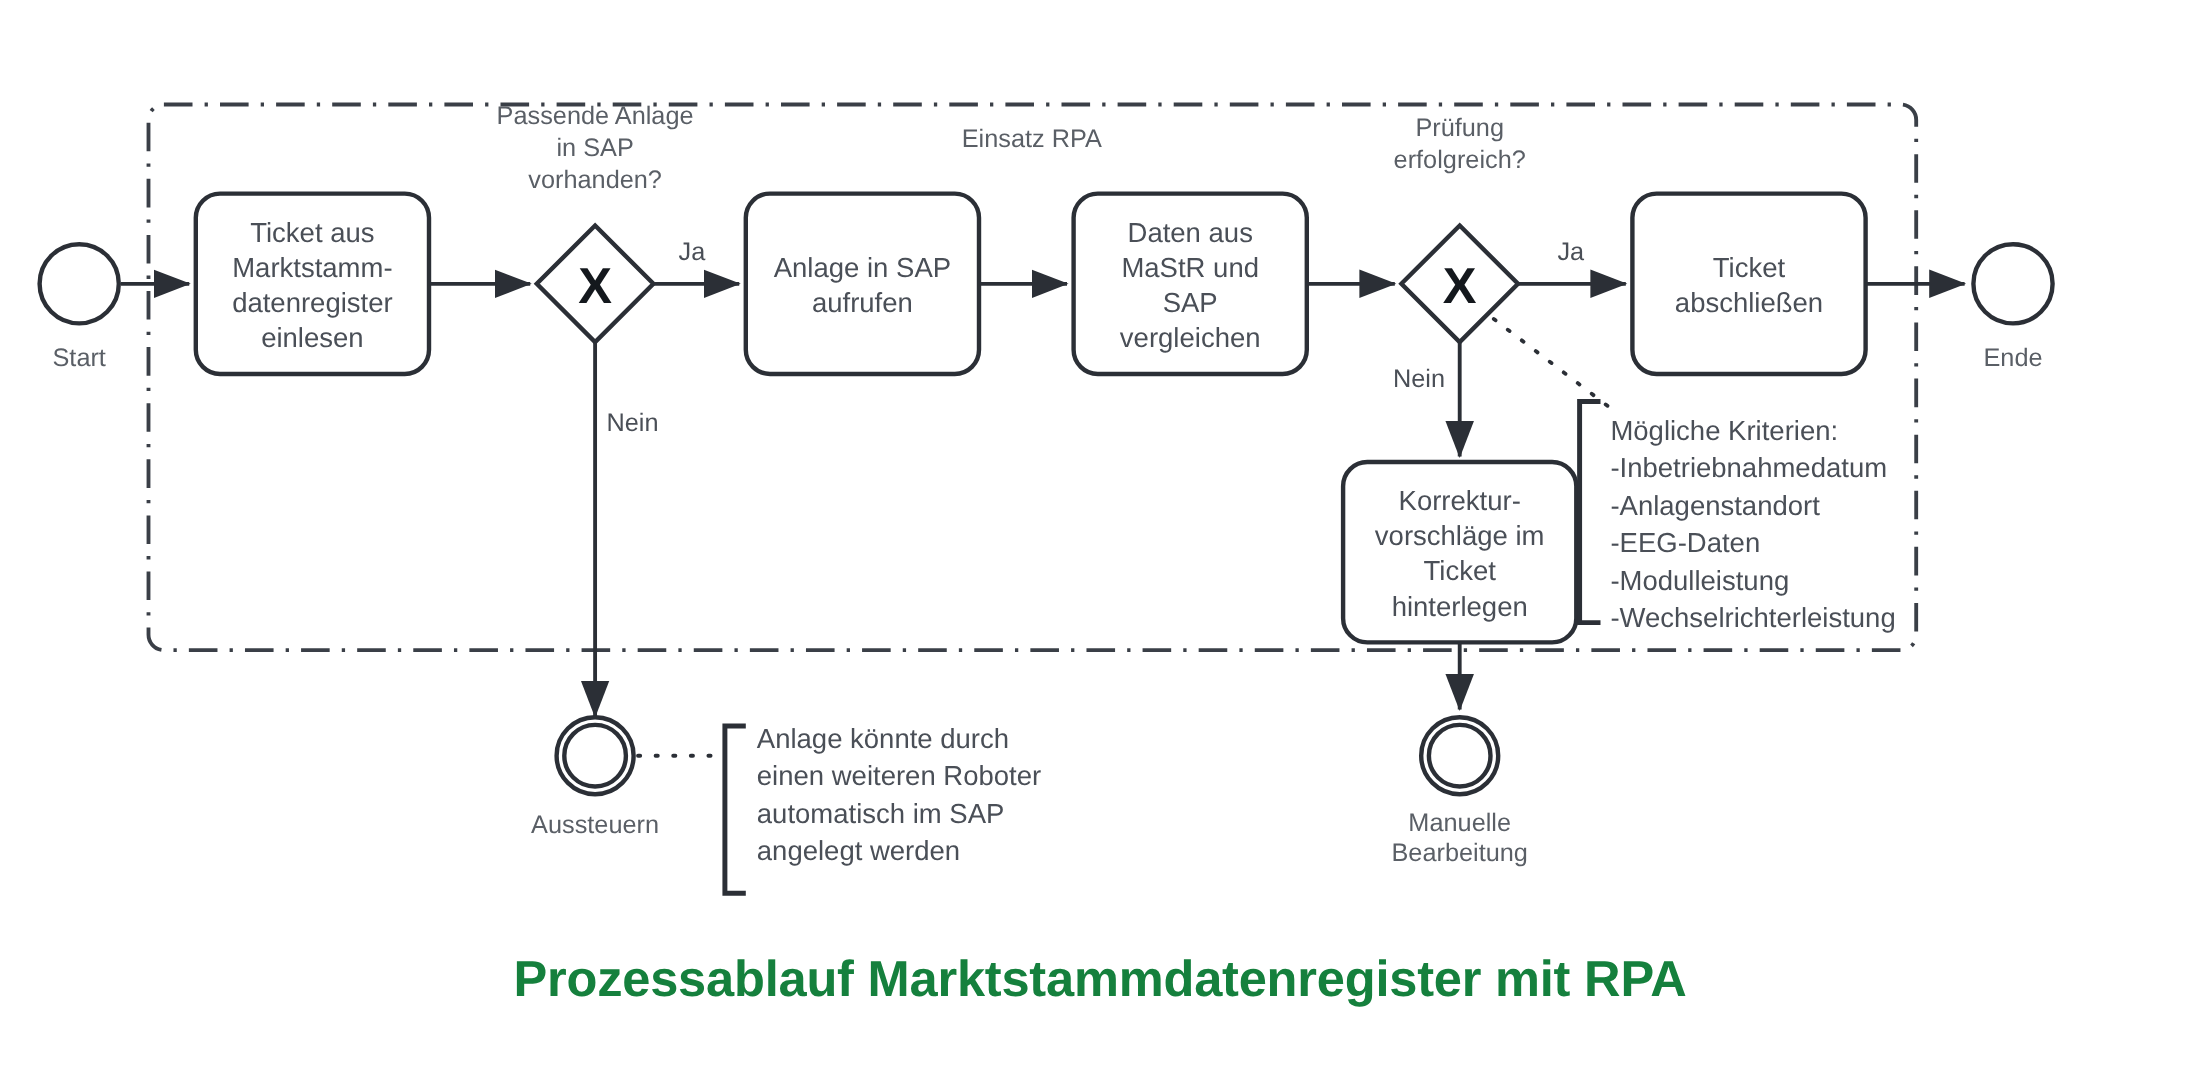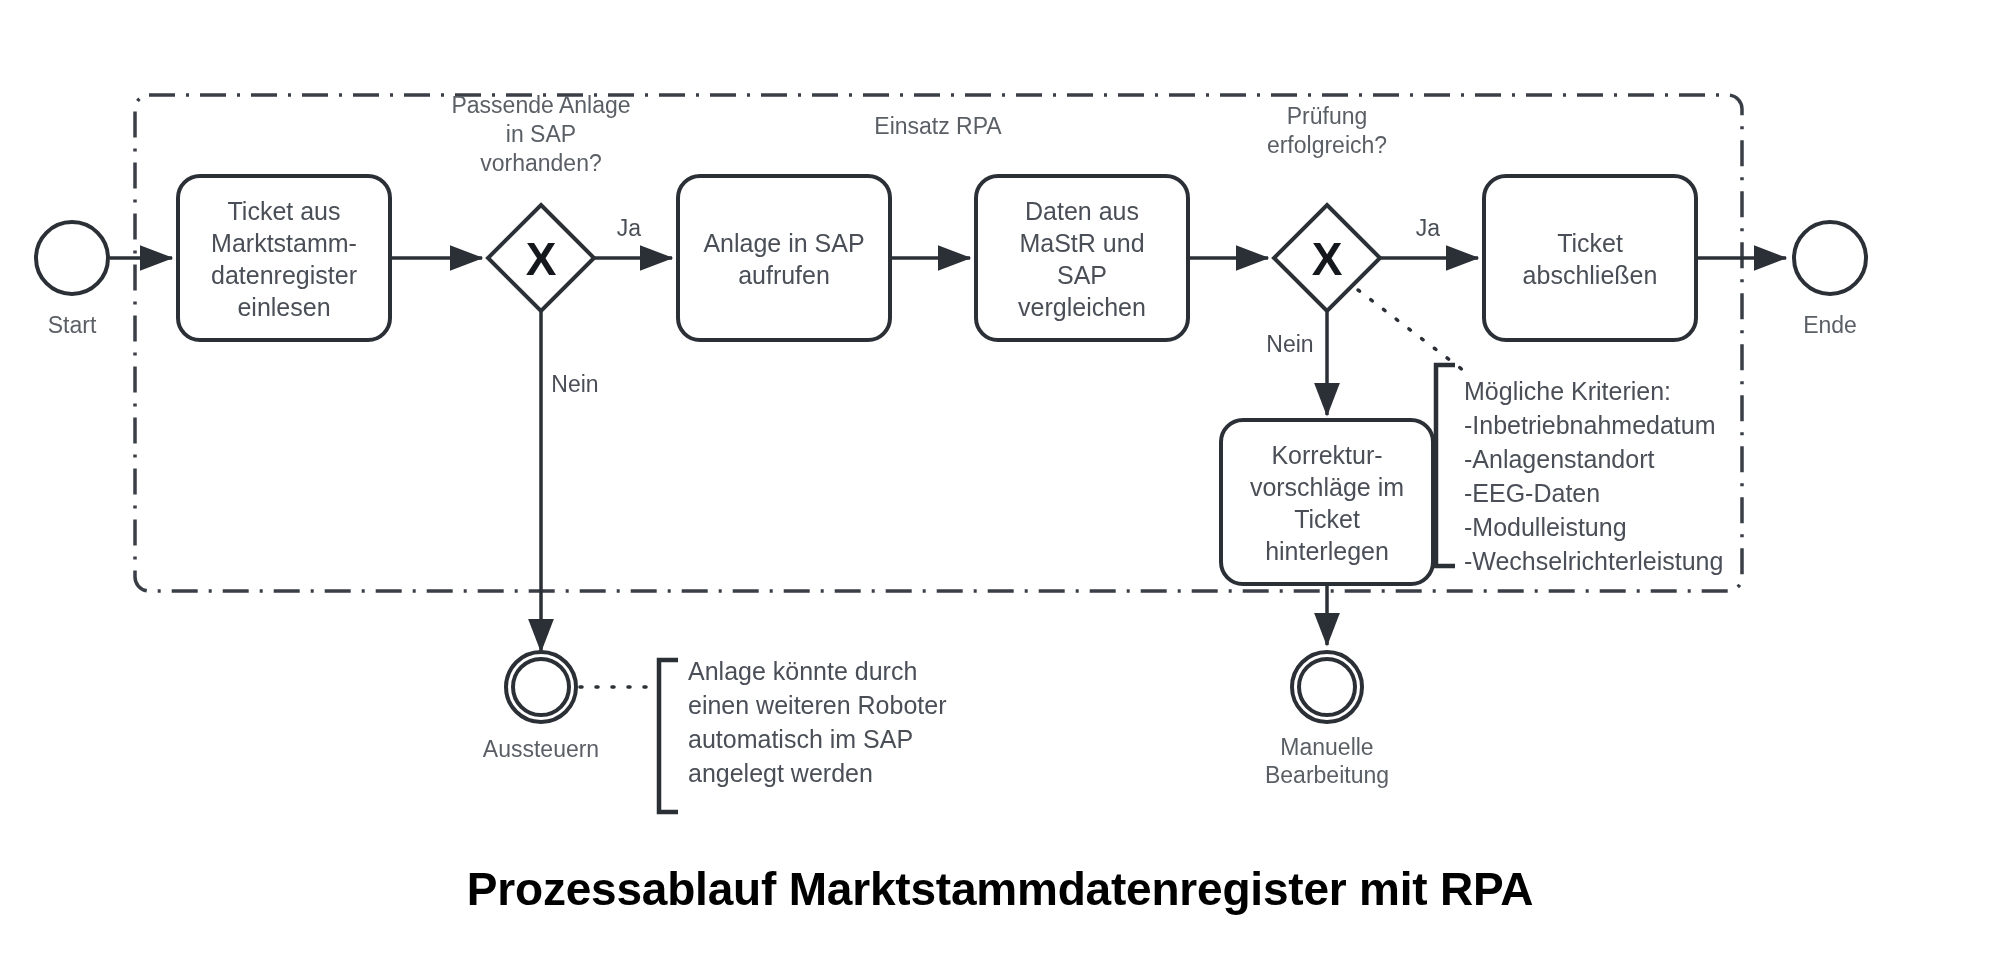--- a/index.html
+++ b/index.html
@@ -111,7 +111,7 @@
     font-family: "Liberation Sans", sans-serif;
     font-size: 46px;
     font-weight: bold;
-    color: #000000;
+    color: #15803d;
     letter-spacing: -0.2px;
     white-space: nowrap;
   }

